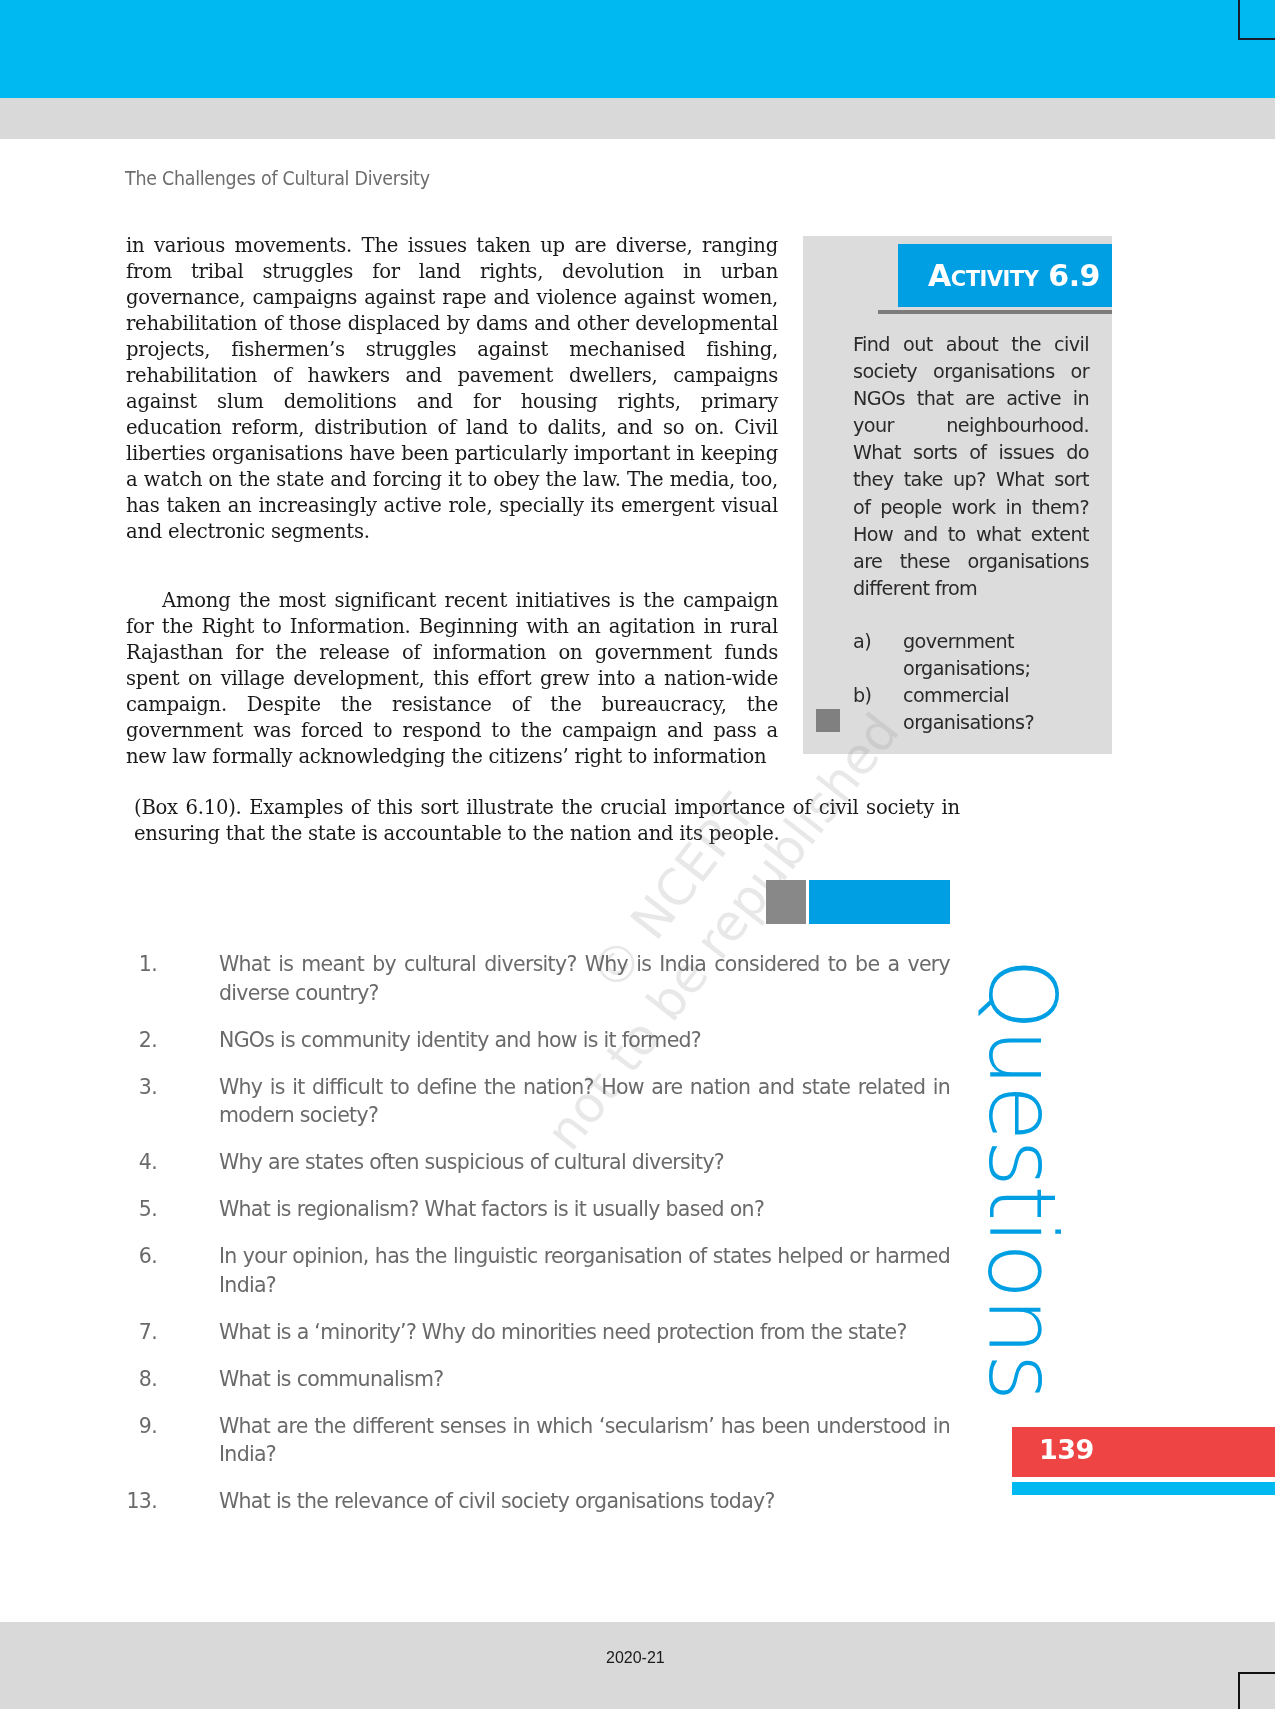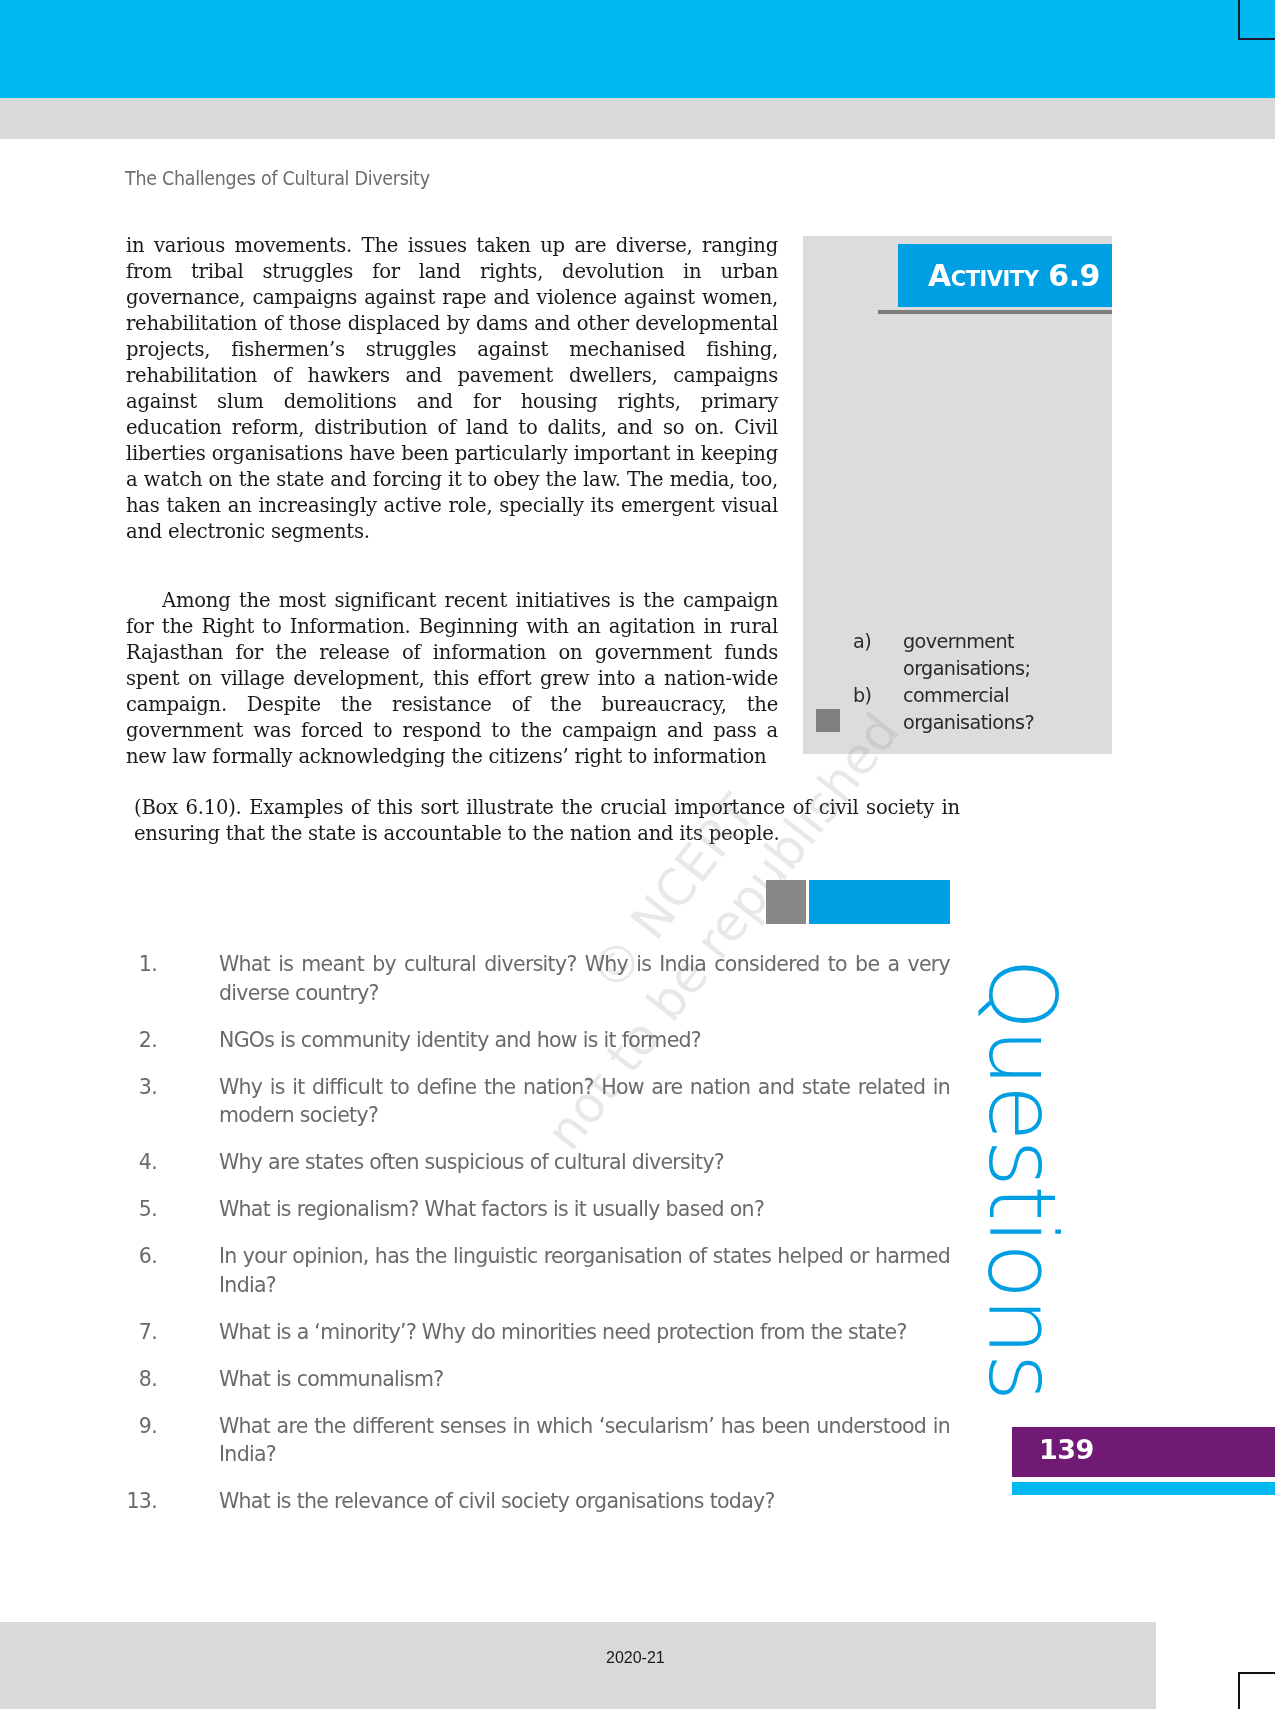--- a/index.html
+++ b/index.html
@@ -125,6 +125,7 @@
     <span>A</span><span class="small-caps">ctivity</span>&nbsp;<span>6.9</span>
   </div>
   <div class="activity-rule"></div>
+  <div class="activity-text">Find out about the civil society organisations or NGOs that are active in your neighbourhood. What sorts of issues do they take up?  What sort of people work in them?  How and to what extent are these organisations different from</div>
   <div class="activity-list">
     <div class="activity-list-item">
       <span class="marker">a)</span>

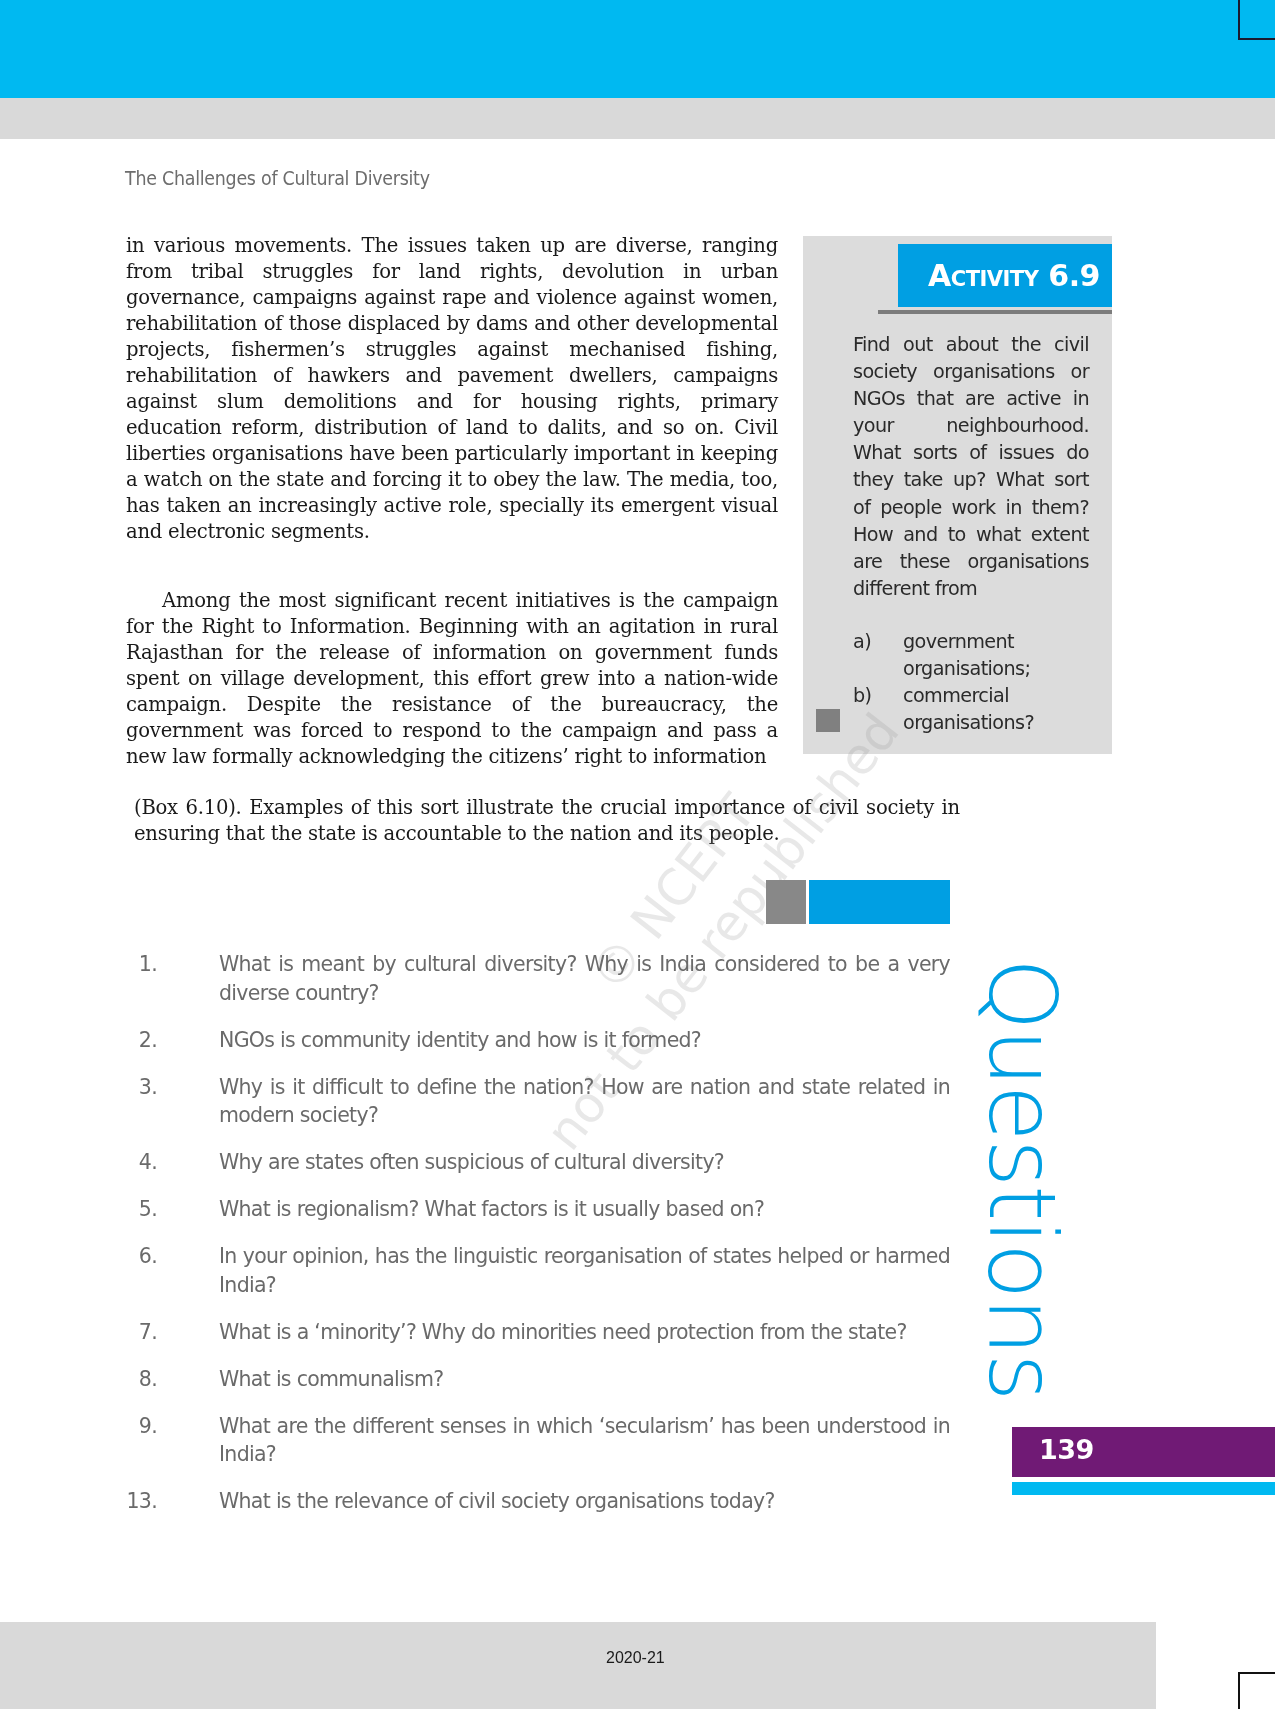--- a/index.html
+++ b/index.html
@@ -84,7 +84,7 @@
     }
 
     .page-number-band {
-      position: absolute; left: 1012px; top: 1427px; width: 263px; height: 50px; background: #701a75;
+      position: absolute; left: 1012px; top: 1427px; width: 263px; height: 50px; background: #ef4444;
     }
     .page-number {
       position: absolute; left: 27px; top: 7px; font-family: "DejaVu Sans", sans-serif; font-weight: bold;

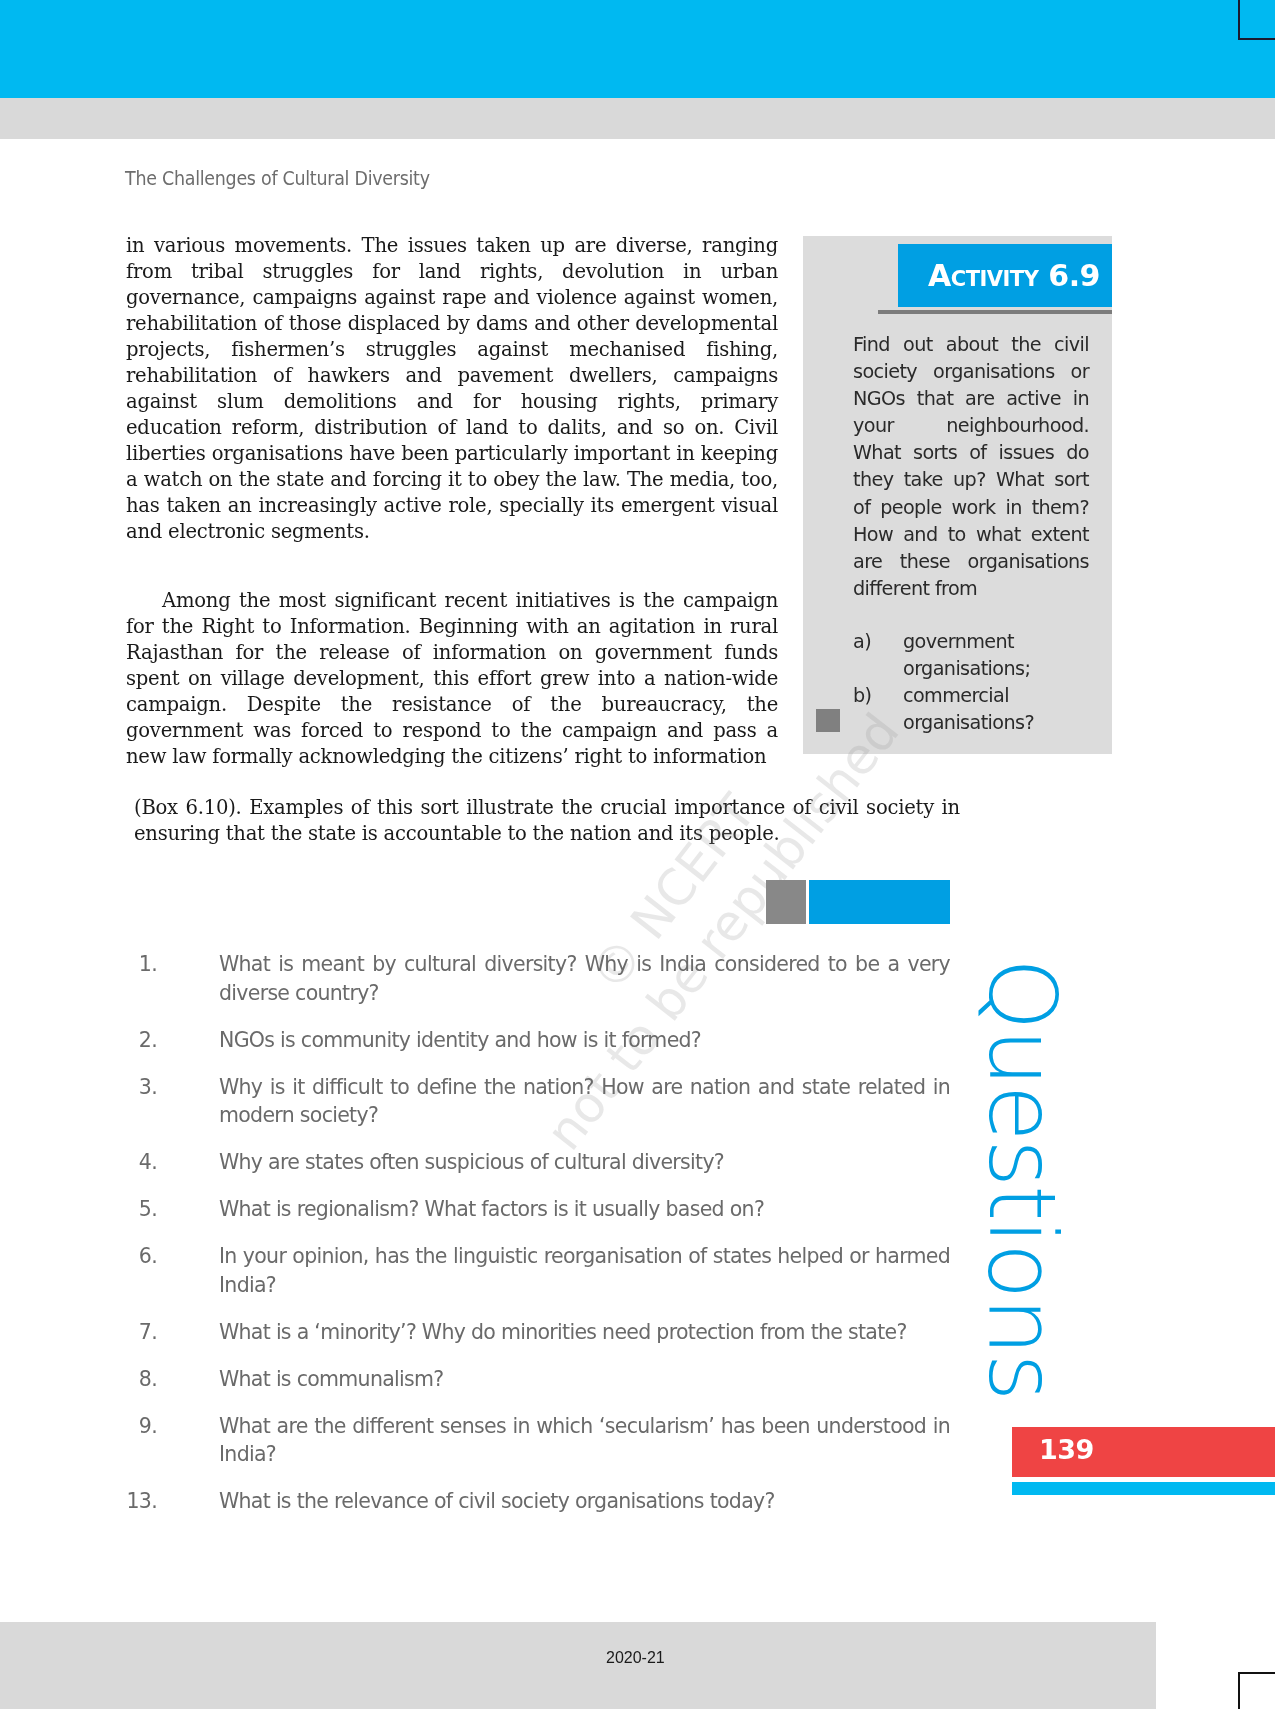--- a/index.html
+++ b/index.html
@@ -92,7 +92,7 @@
     }
     .page-number-blue { position: absolute; left: 1012px; top: 1482px; width: 263px; height: 13px; background: #00b9f1; }
 
-    .footer { position: absolute; left: 0; top: 1622px; width: 1156px; height: 87px; background: #d9d9d9; }
+    .footer { position: absolute; left: 0; top: 1622px; width: 1275px; height: 87px; background: #d9d9d9; }
     .footer-year {
       position: absolute; left: 606px; top: 27px; font-family: "Liberation Sans", sans-serif; font-size: 16px; color: #1a1a1a;
     }

